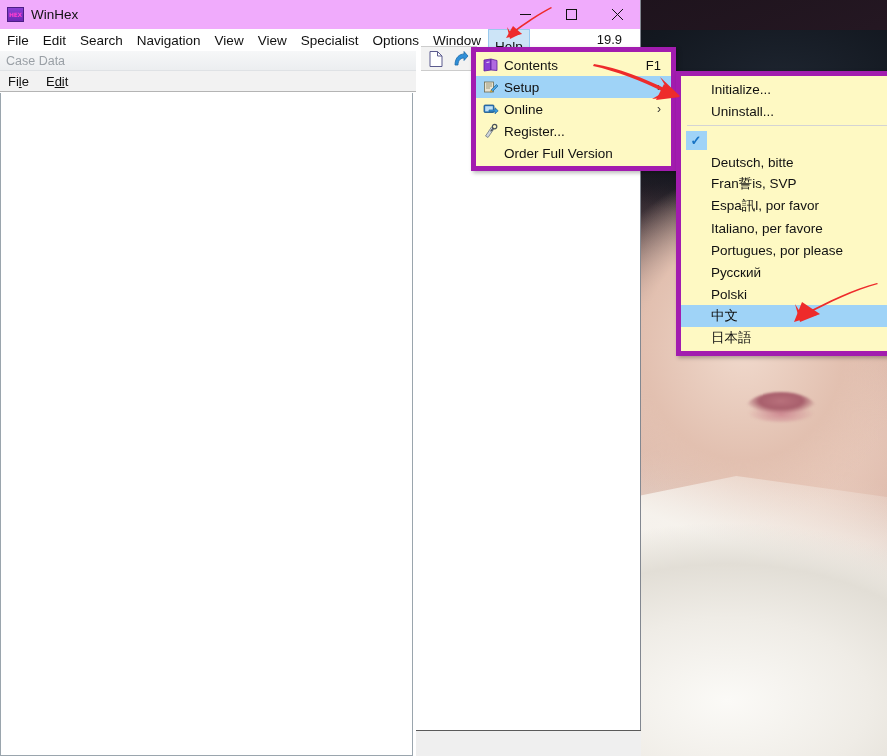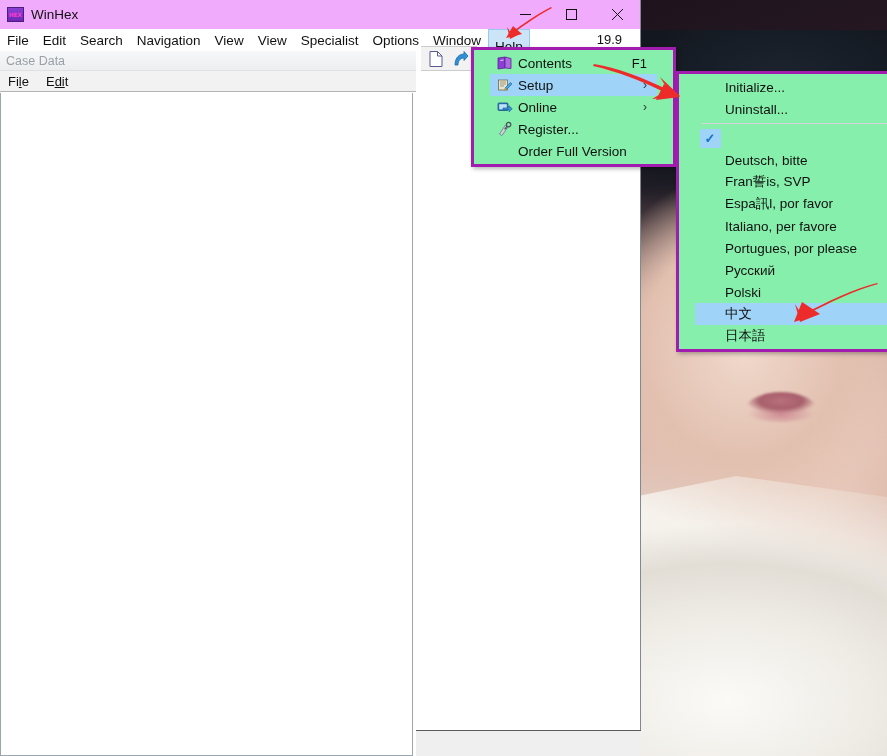--- a/index.html
+++ b/index.html
@@ -205,11 +205,11 @@
   
   .popup {
     position: absolute;
-    background: #86efac;
-    border: 3px solid #a21caf;
+    background: #fef9c3;
+    border: 5px solid #a21caf;
     box-shadow: 2px 2px 4px rgba(0,0,0,.28);
     z-index: 40;
-    padding: 2px 16px;
+    padding: 2px 0;
   }
   #help-menu { left: 471px; top: 47px; width: 205px; }
   #setup-submenu { left: 676px; top: 71px; width: 248px; }

